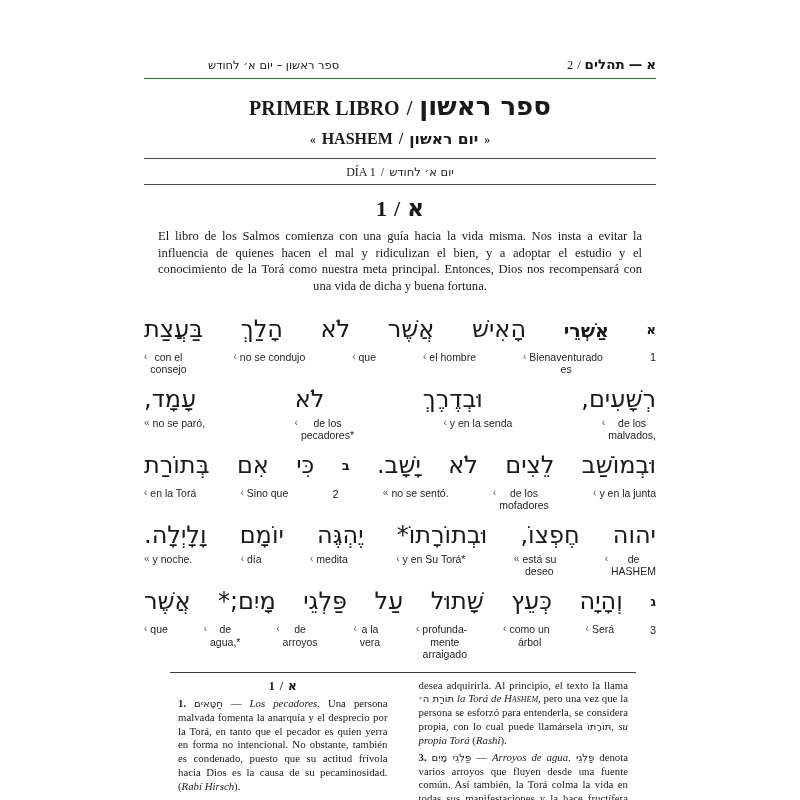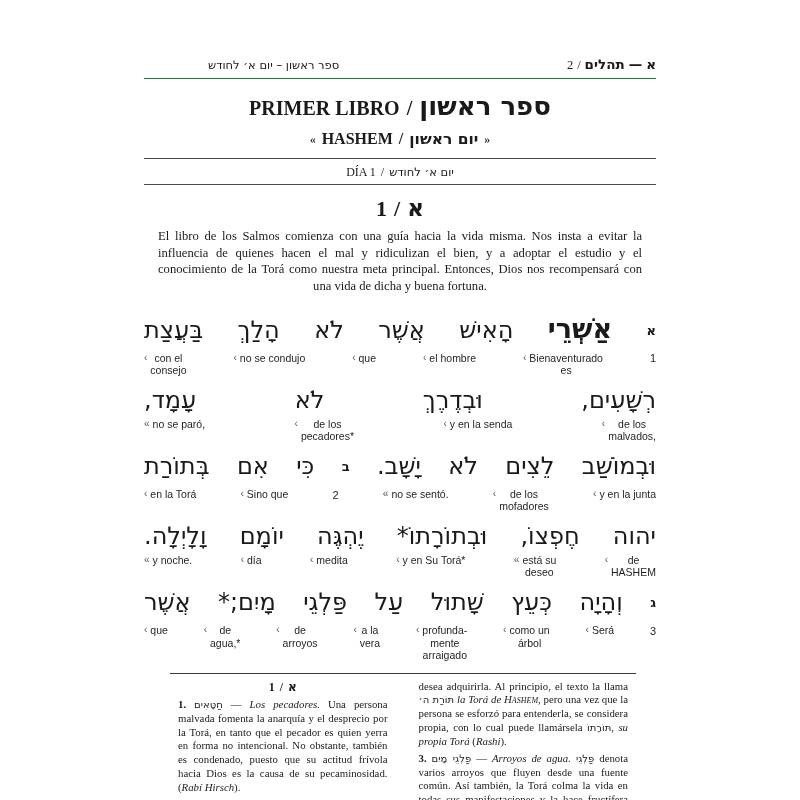--- a/index.html
+++ b/index.html
@@ -57,7 +57,7 @@
     font-size:24px;line-height:36px;direction:ltr;
   }
   .heb-word{unicode-bidi:isolate;}
-  .hb{font-weight:bold;font-size:27px;}
+  .hb{font-weight:bold;font-size:19px;}
   .hm{font-size:13px;font-weight:bold;position:relative;top:-3px;}
   .gloss-row{
     display:flex;justify-content:space-between;align-items:flex-start;

